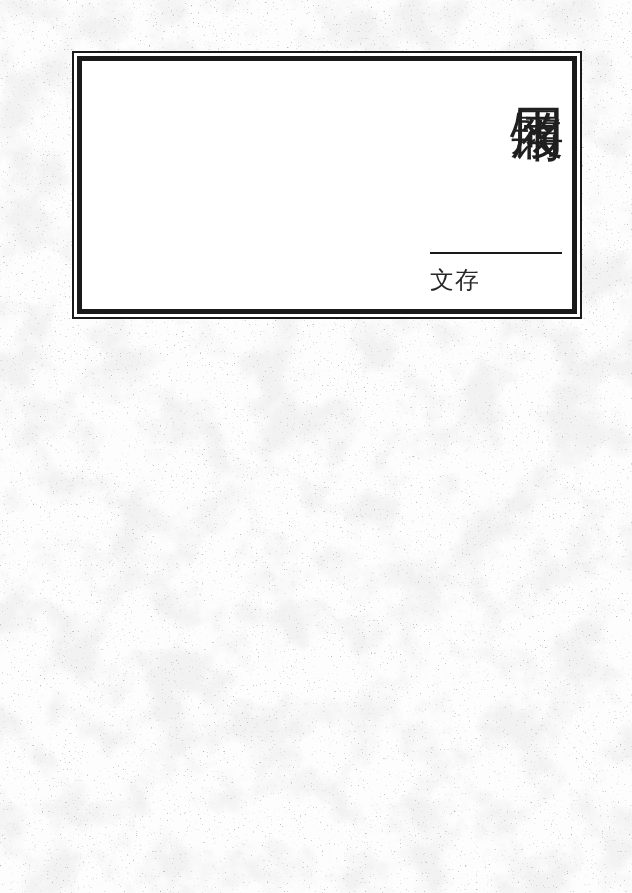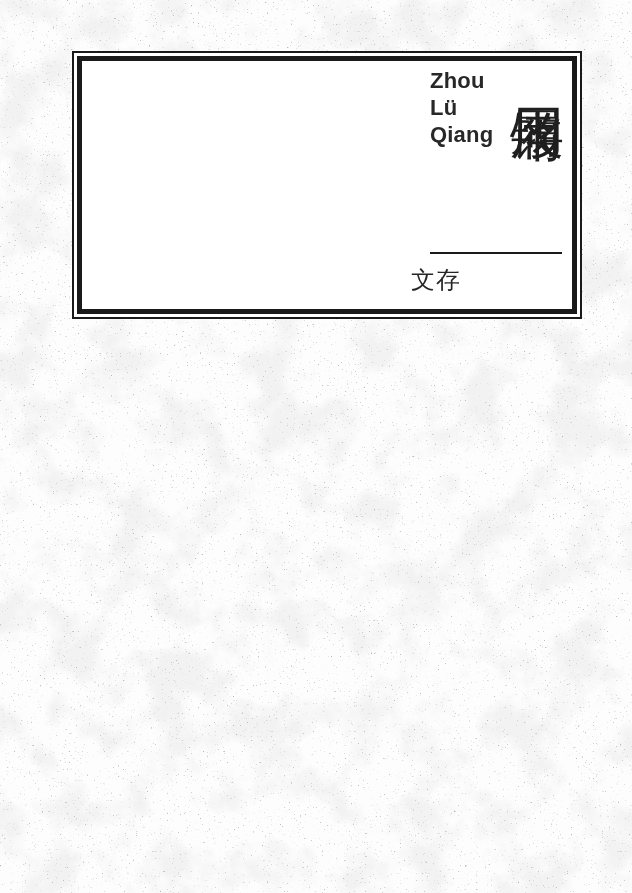--- a/index.html
+++ b/index.html
@@ -110,9 +110,6 @@
   <div class="frame">
     <div class="frame-inner">
 
-      <div class="latin-name">Zhou
-Lü
-Qiang</div>
 
       <div class="cjk-title">周履锵</div>
 

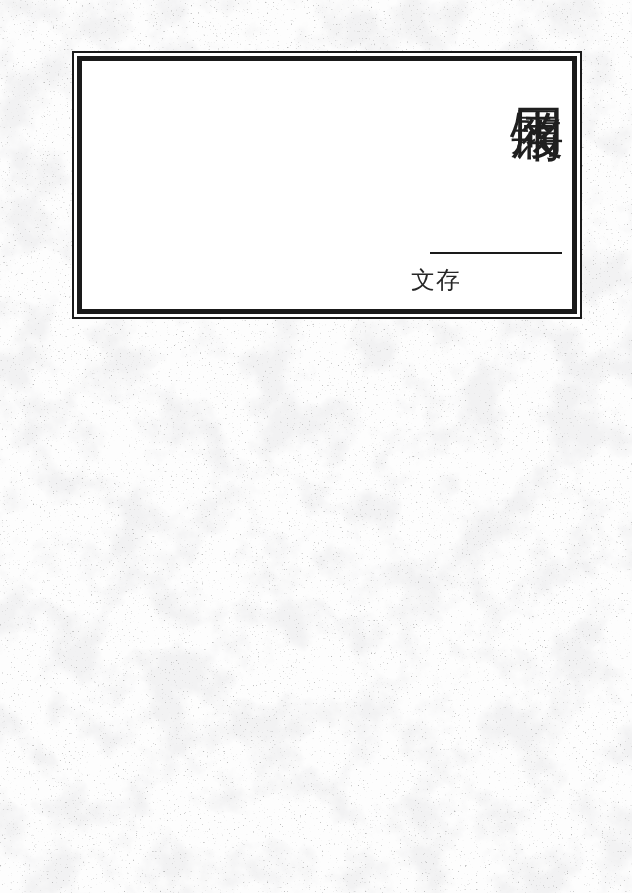--- a/index.html
+++ b/index.html
@@ -72,7 +72,7 @@
   }
   .cjk-subtitle {
     position: absolute;
-    left: 329px;
+    left: 348px;
     top: 203px;
     font-family: "DejaVu Serif", "Liberation Serif", serif;
     font-size: 24px;

